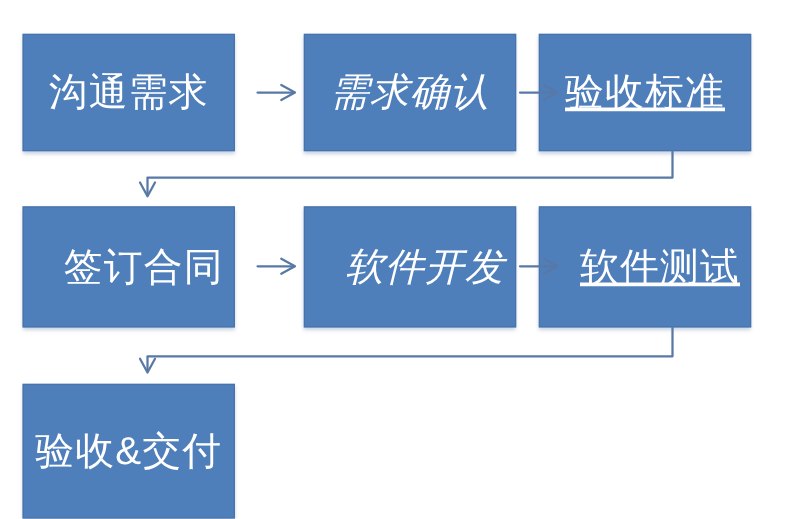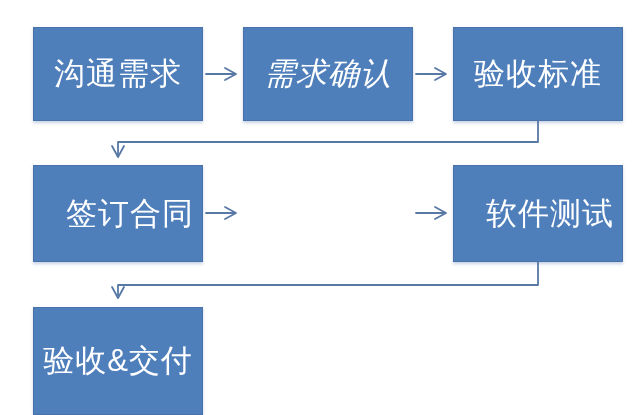--- a/index.html
+++ b/index.html
@@ -38,7 +38,7 @@
   .r1 { top: 27px;  height: 94px; }
   .r2 { top: 165px; height: 97px; padding-left: 24px; }
   .r3 { top: 307px; height: 108px; }
-  .c1 { left: 33px; }
+  .c1 { left: 18px; }
   .c2 { left: 243px; font-style: italic; }
   .c3 { left: 453px; }
   svg.overlay {

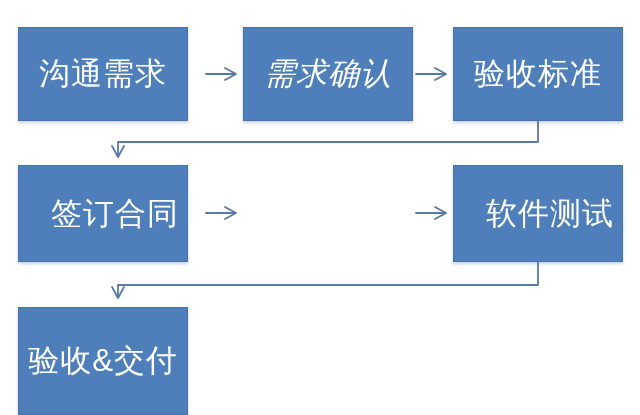--- a/index.html
+++ b/index.html
@@ -40,7 +40,7 @@
   .r3 { top: 307px; height: 108px; }
   .c1 { left: 18px; }
   .c2 { left: 243px; font-style: italic; }
-  .c3 { left: 453px; }
+  .c3 { left: 431px; text-decoration: underline; }
   svg.overlay {
     position: absolute;
     left: 0; top: 0;

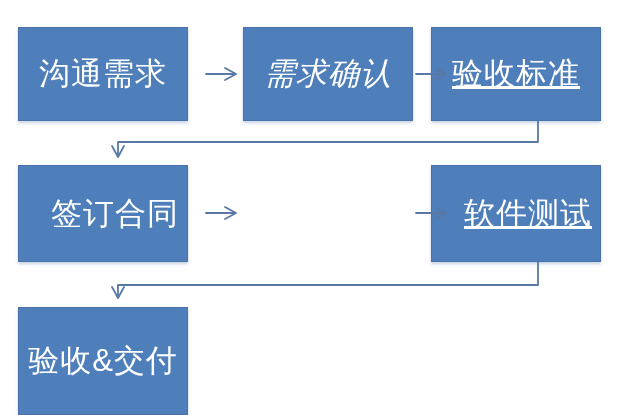--- a/index.html
+++ b/index.html
@@ -72,6 +72,7 @@
   <div class="node r1 c3">验收标准</div>
 
   <div class="node r2 c1">签订合同</div>
+  <div class="node r2 c2">软件开发</div>
   <div class="node r2 c3">软件测试</div>
 
   <div class="node r3 c1">验收&amp;交付</div>

